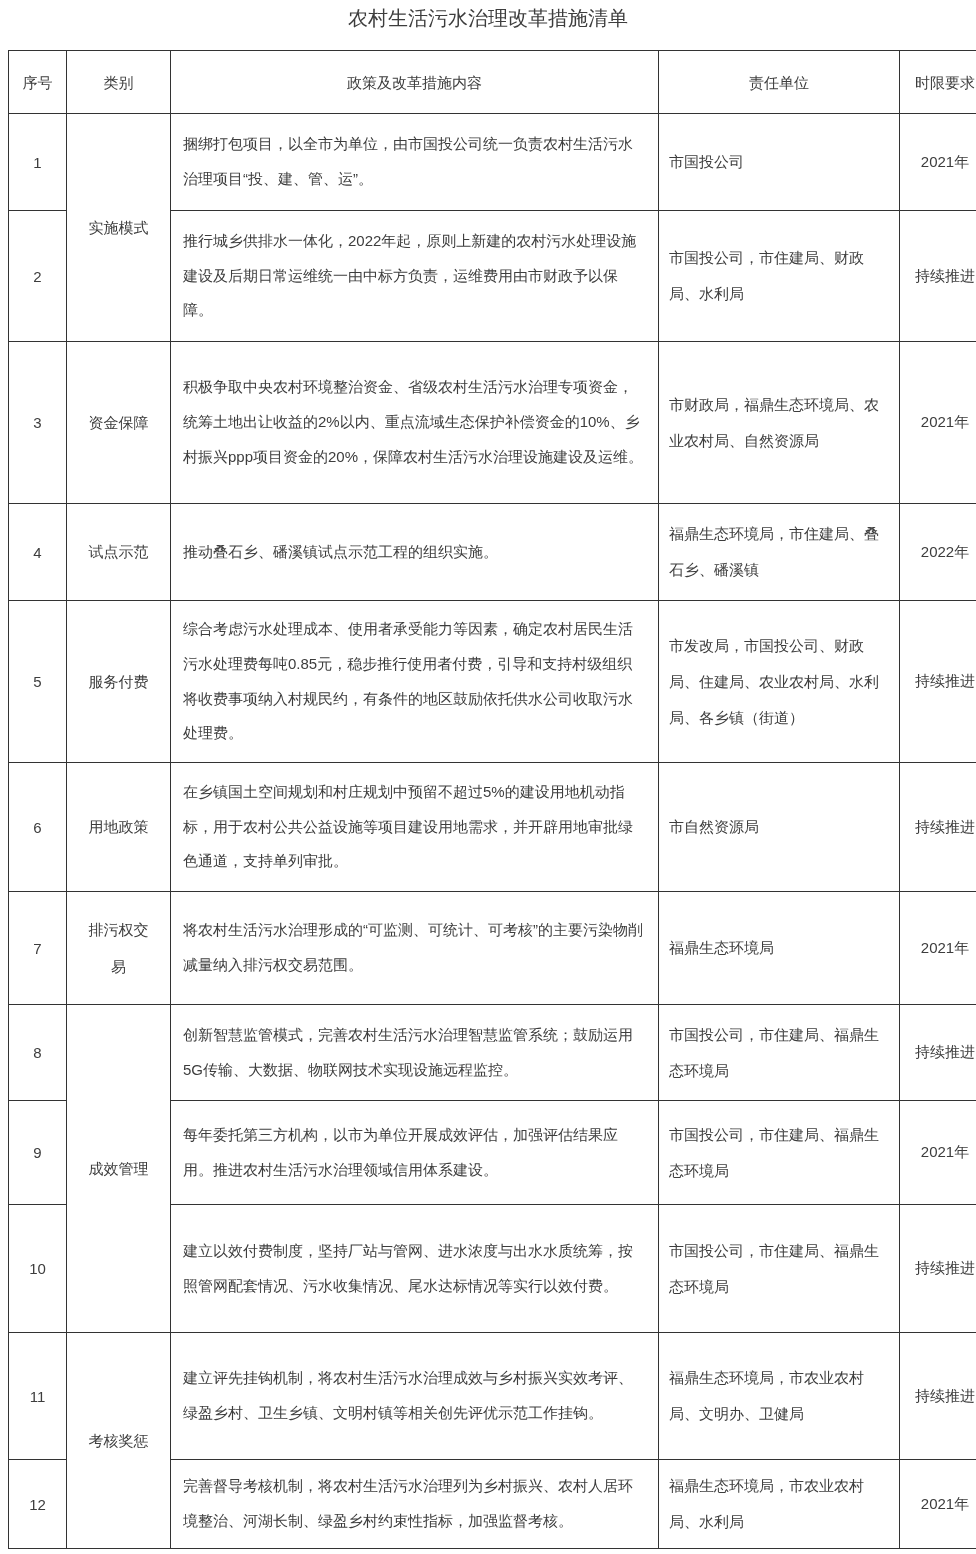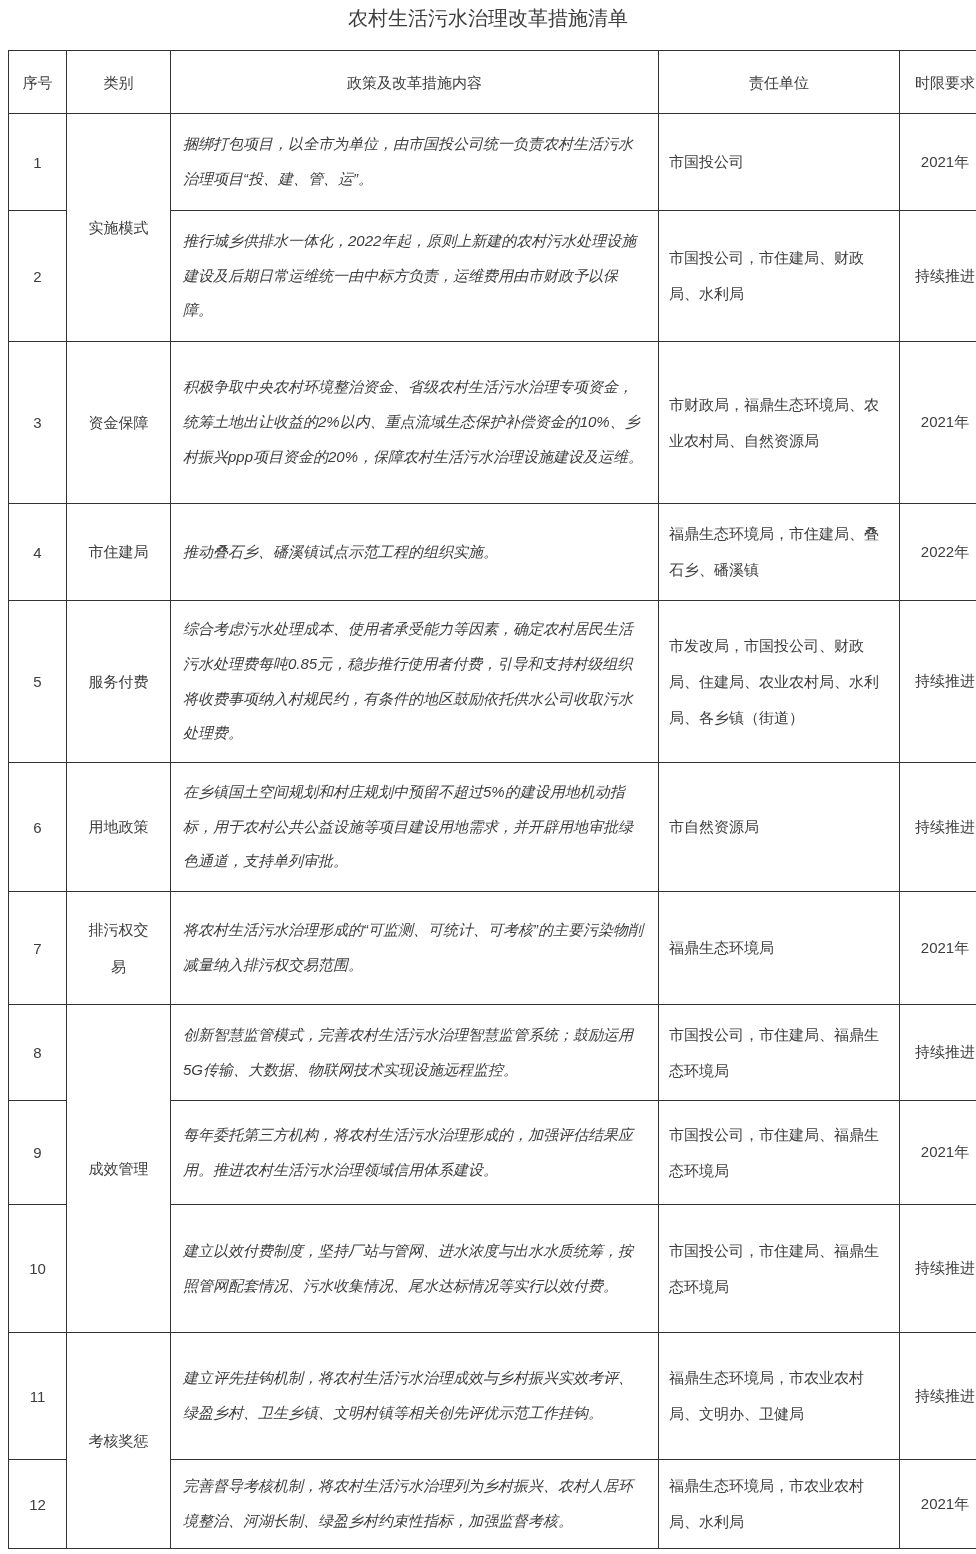--- a/index.html
+++ b/index.html
@@ -47,7 +47,7 @@
   }
   .c-no   { width: 58px;  text-align: center; }
   .c-cat  { width: 104px; text-align: center; padding: 0 20px; line-height: 2.5; }
-  .c-body { width: 488px; text-align: left;   padding: 6px 12px; line-height: 2.33; font-style: italic; }
+  .c-body { width: 488px; text-align: left;   padding: 6px 12px; line-height: 2.33; }
   .c-unit { width: 241px; text-align: left;   padding: 6px 10px; line-height: 2.4; }
   .c-time { width: 91px;  text-align: center; line-height: 1.5; }
 </style>

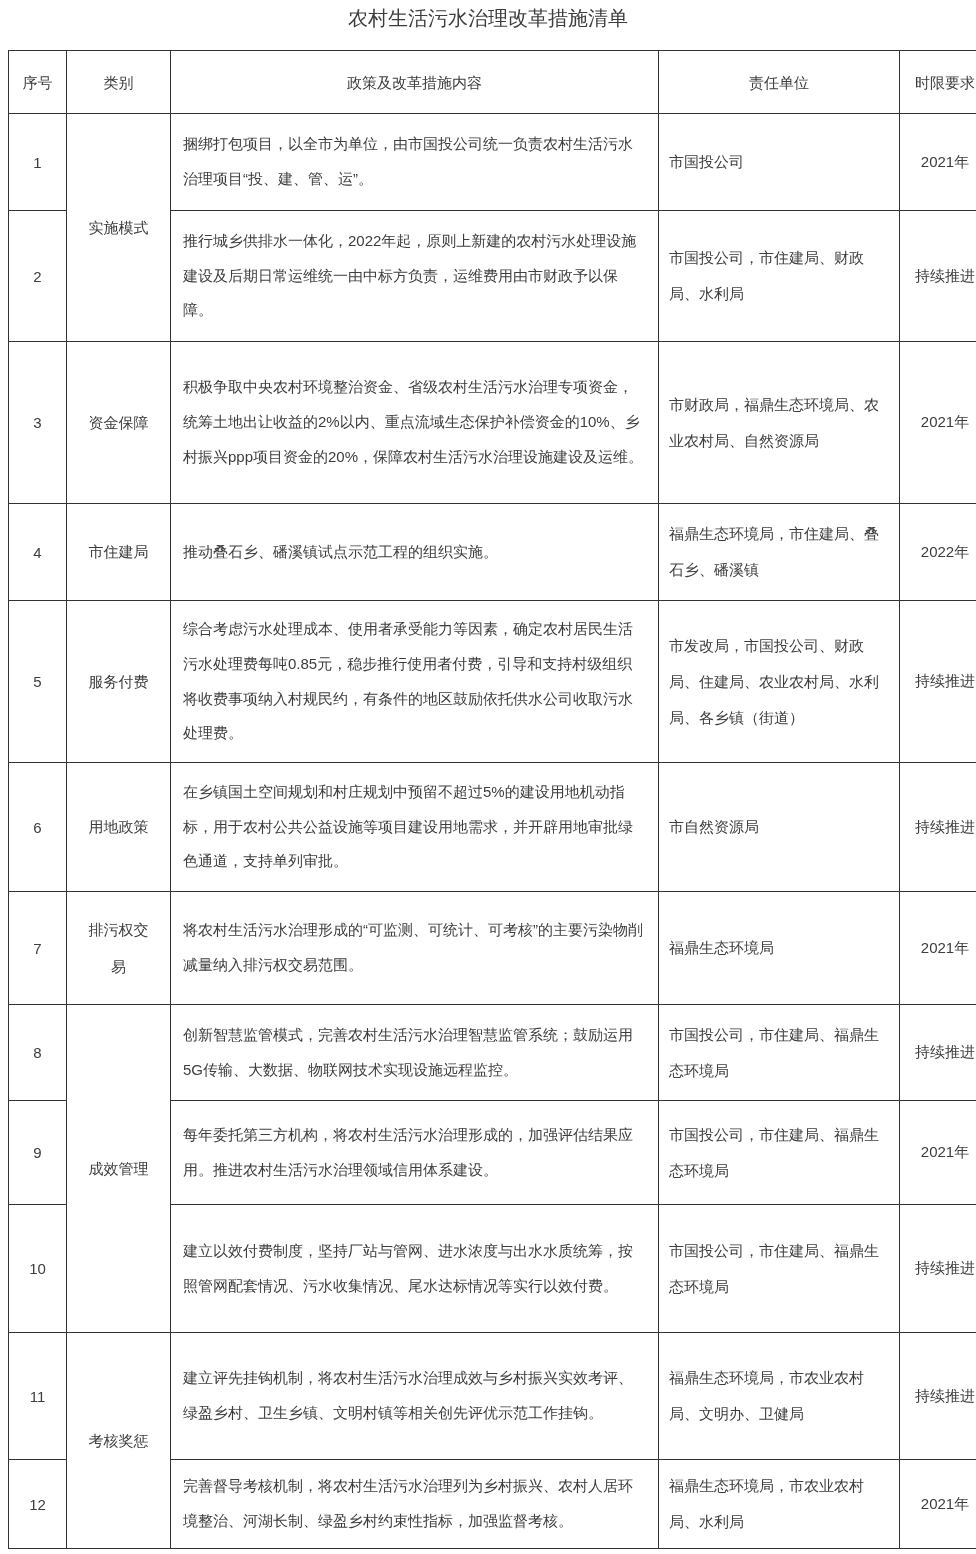--- a/index.html
+++ b/index.html
@@ -96,7 +96,7 @@
     </tr>
     <tr style="height:97px">
       <td class="c-no">4</td>
-      <td class="c-cat">市住建局</td>
+      <td class="c-cat">试点示范</td>
       <td class="c-body">推动叠石乡、磻溪镇试点示范工程的组织实施。</td>
       <td class="c-unit">福鼎生态环境局，市住建局、叠石乡、磻溪镇</td>
       <td class="c-time">2022年</td>

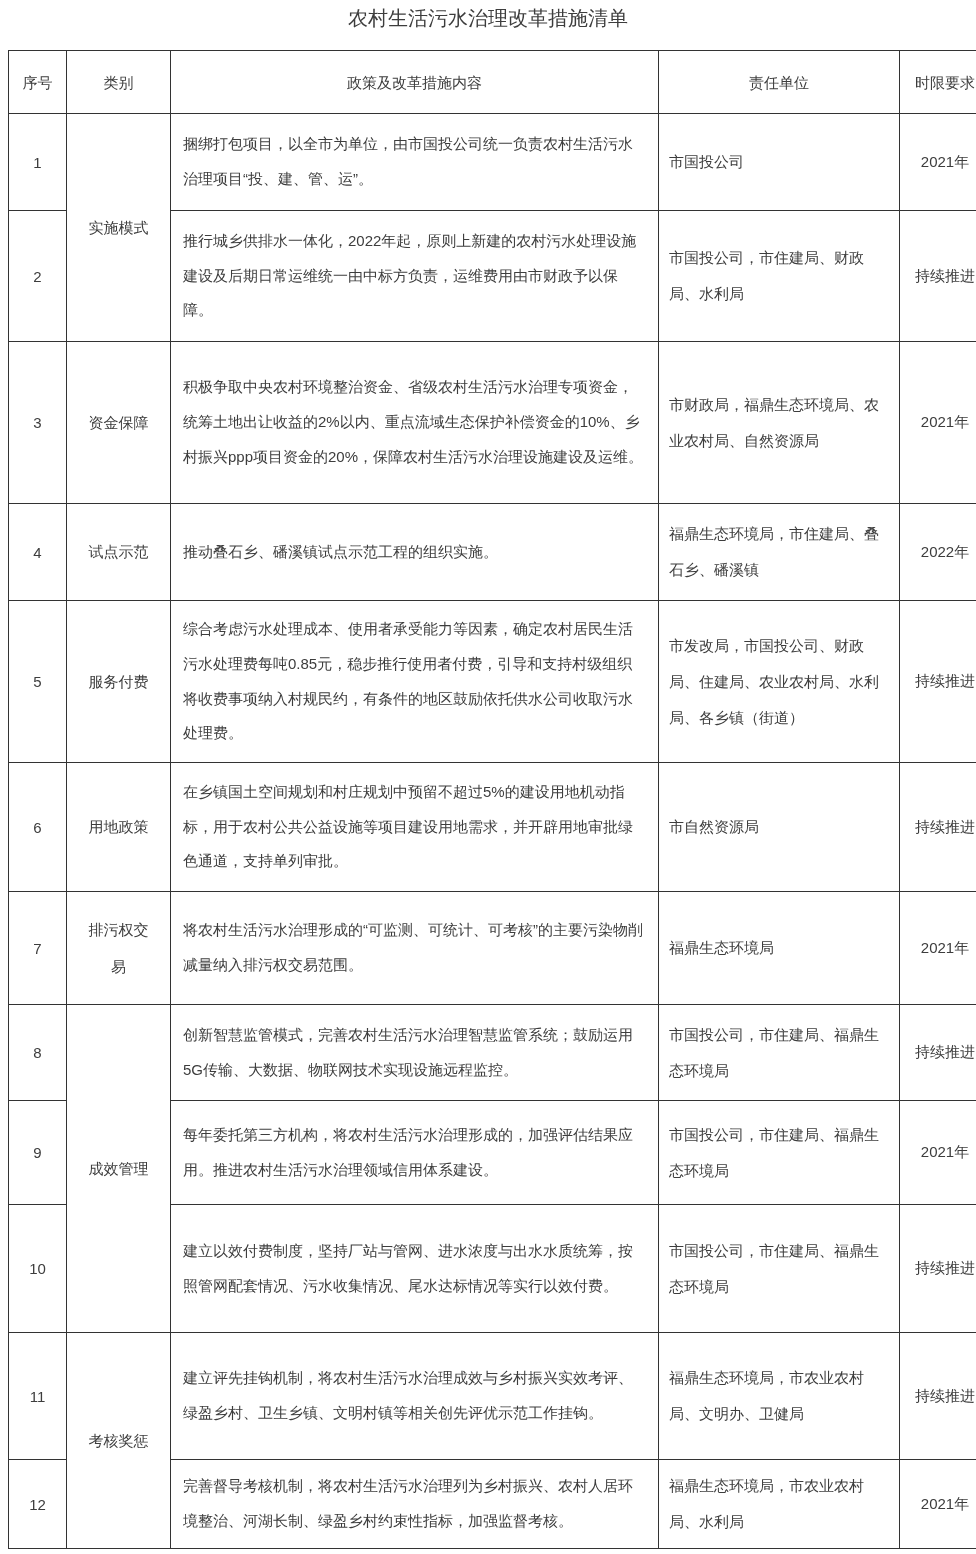--- a/index.html
+++ b/index.html
@@ -131,7 +131,7 @@
     </tr>
     <tr style="height:104px">
       <td class="c-no">9</td>
-      <td class="c-body">每年委托第三方机构，将农村生活污水治理形成的，加强评估结果应用。推进农村生活污水治理领域信用体系建设。</td>
+      <td class="c-body">每年委托第三方机构，以市为单位开展成效评估，加强评估结果应用。推进农村生活污水治理领域信用体系建设。</td>
       <td class="c-unit">市国投公司，市住建局、福鼎生态环境局</td>
       <td class="c-time">2021年</td>
     </tr>

